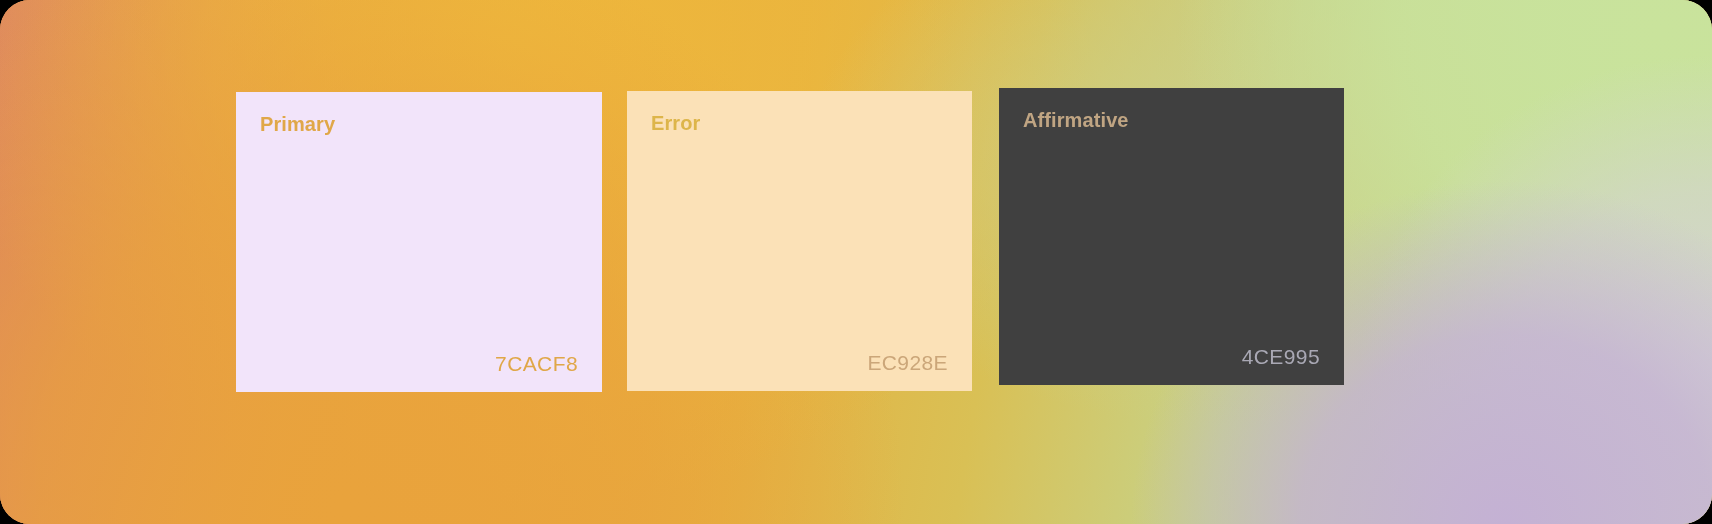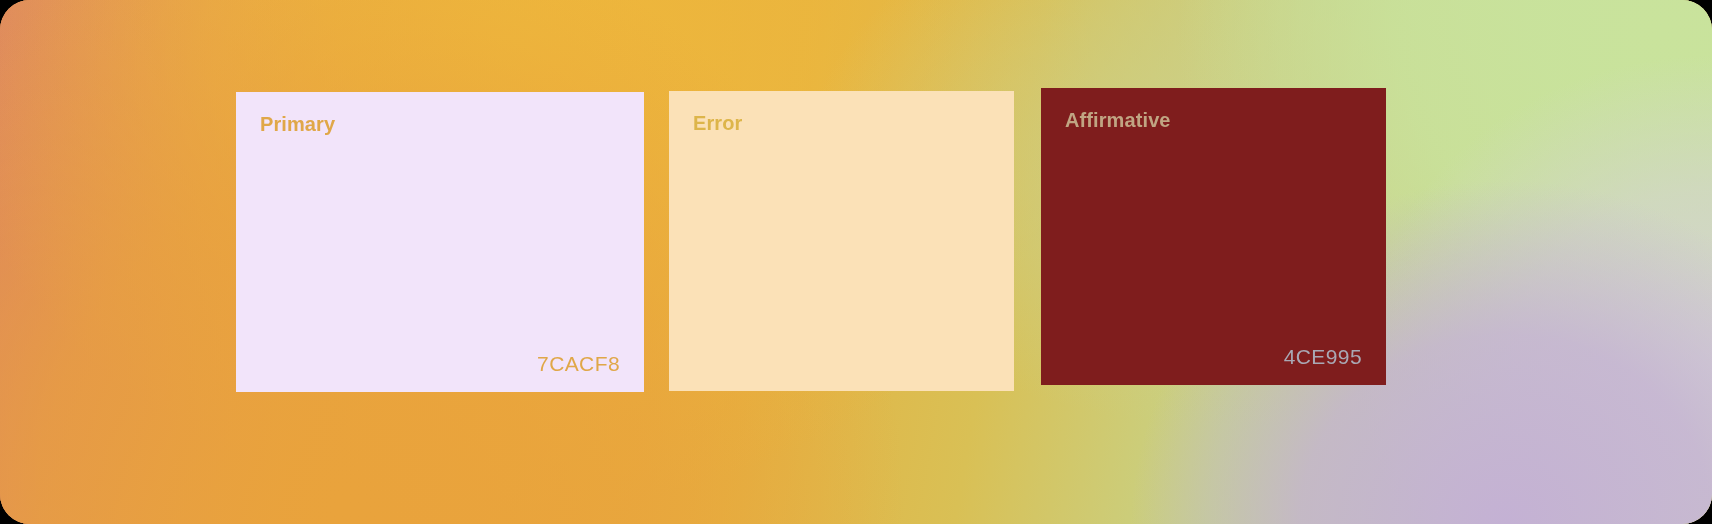--- a/index.html
+++ b/index.html
@@ -105,7 +105,7 @@
   }
 
   
-  #card-primary     { width: 408px; height: 300px; margin-left: 0px;  margin-top: 4px; }
+  #card-primary     { width: 366px; height: 300px; margin-left: 0px;  margin-top: 4px; }
   #card-error       { width: 345px; height: 300px; margin-left: 25px; margin-top: 3px; gap: 36px; }
   #card-affirmative { width: 345px; height: 297px; margin-left: 27px; margin-top: 0px; }
 </style>

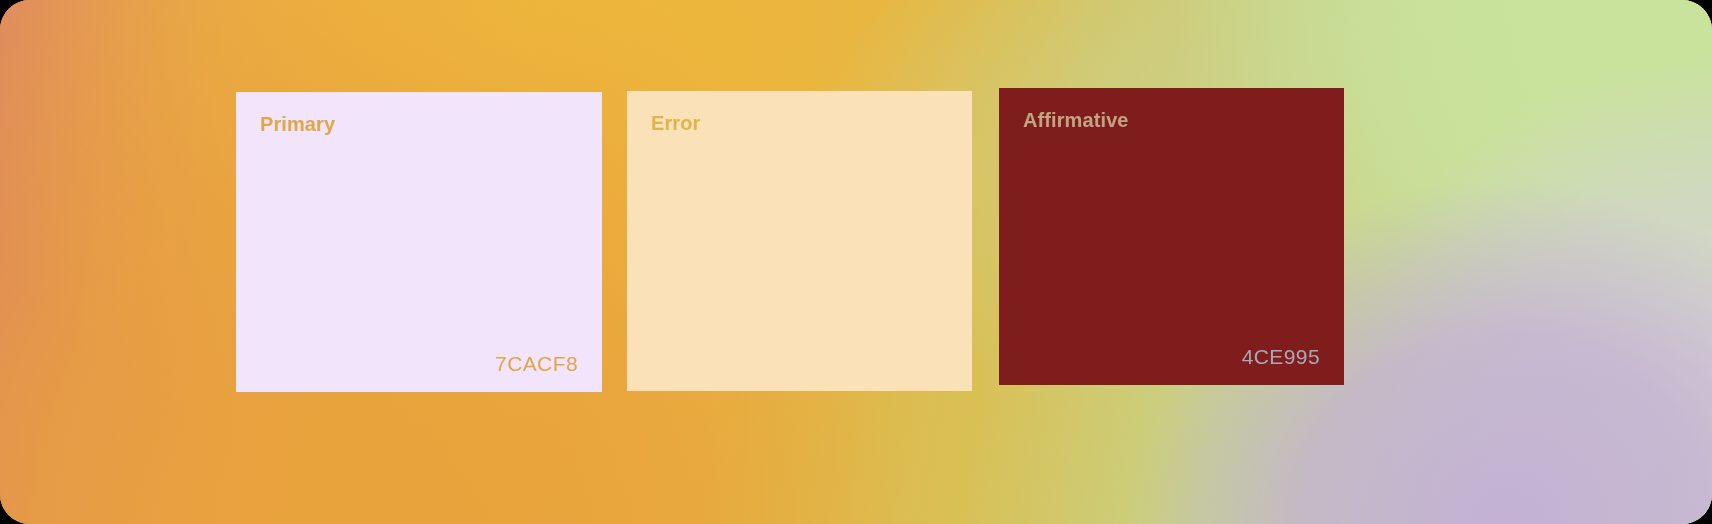--- a/index.html
+++ b/index.html
@@ -134,7 +134,7 @@
       <div class="swatch-title" style="color: rgb(221, 181, 74);">Error</div>
     </div>
 
-    <div class="swatch-card" id="card-affirmative" style="background-color: #7f1d1d; gap: 36px;">
+    <div class="swatch-card" id="card-affirmative" style="background-color: #404040; gap: 36px;">
       <div class="swatch-title" style="color: rgb(192, 165, 131);">Affirmative</div>
       <div class="swatch-hex" style="color: rgb(169, 168, 180);">4CE995</div>
     </div>

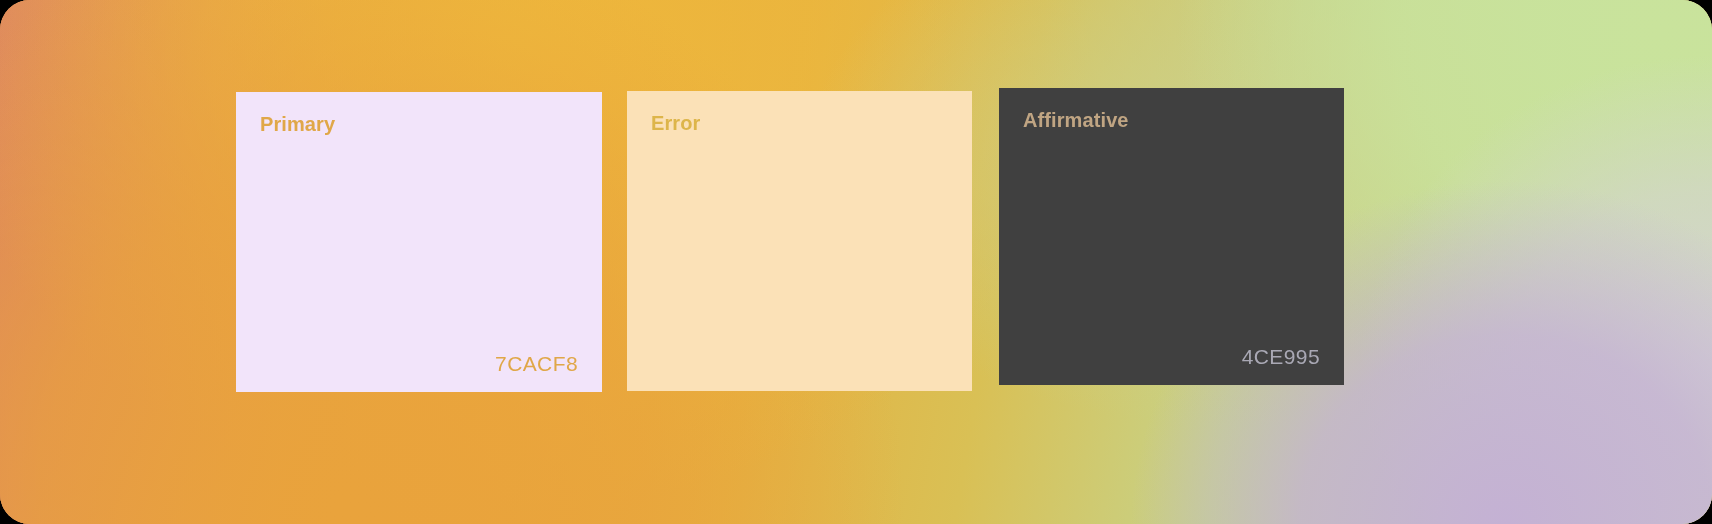--- a/index.html
+++ b/index.html
@@ -132,6 +132,7 @@
 
     <div class="swatch-card" id="card-error" style="background-color: rgb(251, 225, 183);">
       <div class="swatch-title" style="color: rgb(221, 181, 74);">Error</div>
+      <div class="swatch-hex" style="color: rgb(203, 166, 121);">EC928E</div>
     </div>
 
     <div class="swatch-card" id="card-affirmative" style="background-color: #404040; gap: 36px;">

